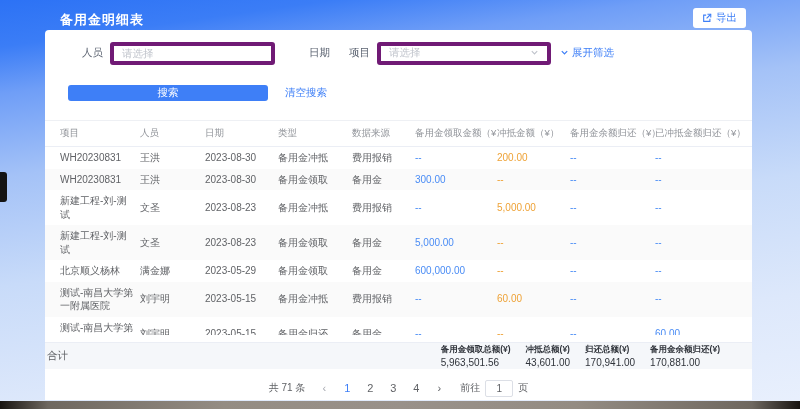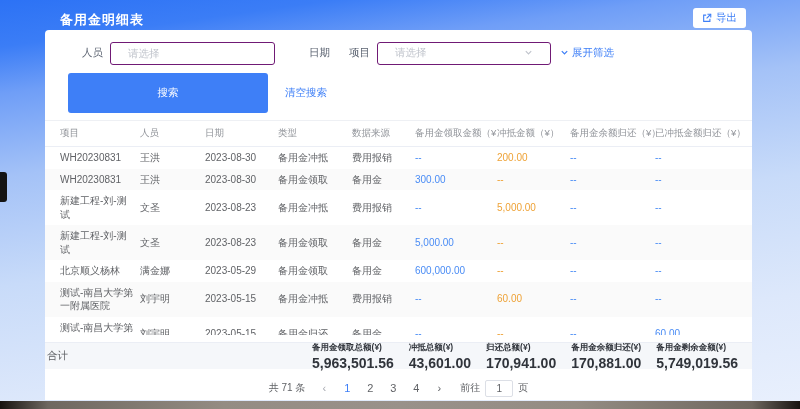--- a/index.html
+++ b/index.html
@@ -27,7 +27,7 @@
   .g-person { margin-left:37px; }
   .g-date { margin-left:34px; }
   .g-project { margin-left:12px; }
-  .box { height:23px; border:1px solid #701a75; border-radius:3px; background:#fff; display:flex; align-items:center; padding:0 17px; }
+  .box { height:23px; border:4px solid #701a75; border-radius:3px; background:#fff; display:flex; align-items:center; padding:0 8px; }
   .person-input { width:165px; font-size:10.5px; color:#606266; }
   .person-input::placeholder { color:#c0c4cc; }
   input.box { outline:none; }

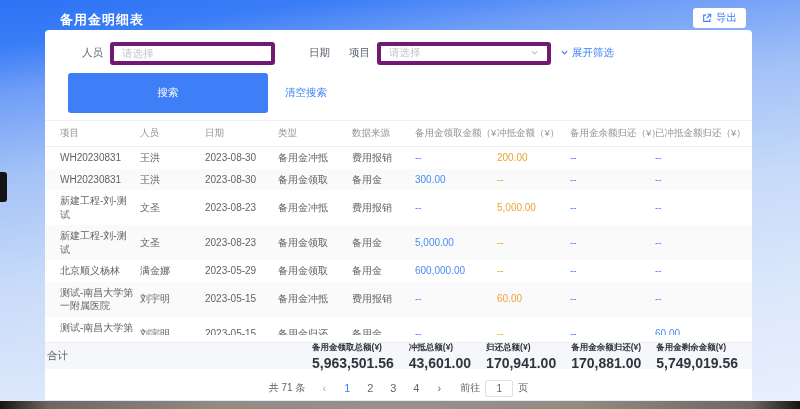--- a/index.html
+++ b/index.html
@@ -39,7 +39,7 @@
 
   
   .actions { display:flex; align-items:center; height:24px; margin:6px 0 8px 23px; flex:none; }
-  .search-btn { width:200px; height:40px; background:#3e7ff7; color:#fff; border:none; border-radius:3px; font-size:10.5px; cursor:pointer; }
+  .search-btn { width:200px; height:16px; background:#3e7ff7; color:#fff; border:none; border-radius:3px; font-size:10.5px; cursor:pointer; }
   .clear-link { margin-left:17px; color:#3e7ff7; font-size:10.5px; cursor:pointer; }
 
   

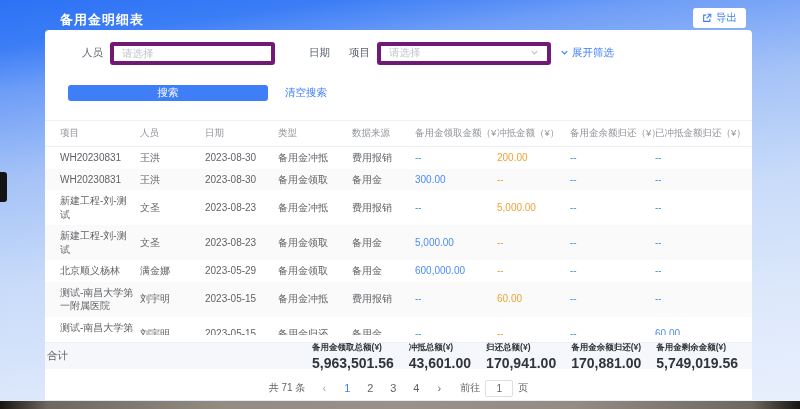--- a/index.html
+++ b/index.html
@@ -57,7 +57,7 @@
   
   .summary { flex:none; height:27px; background:#f5f7fa; border-top:1px solid #ebeef5; display:flex; align-items:center; }
   .summary-label { margin-left:2px; font-size:10.5px; color:#606266; }
-  .stats { margin-left:auto; margin-right:14px; display:flex; gap:15px; }
+  .stats { margin-left:auto; margin-right:32px; display:flex; gap:15px; }
   .stat { display:flex; flex-direction:column; justify-content:center; }
   .stat .lbl { font-size:8.5px; font-weight:bold; color:#30343b; white-space:nowrap; }
   .stat .val { font-size:14px; color:#30343b; white-space:nowrap; margin-top:1px;font-weight:bold; }

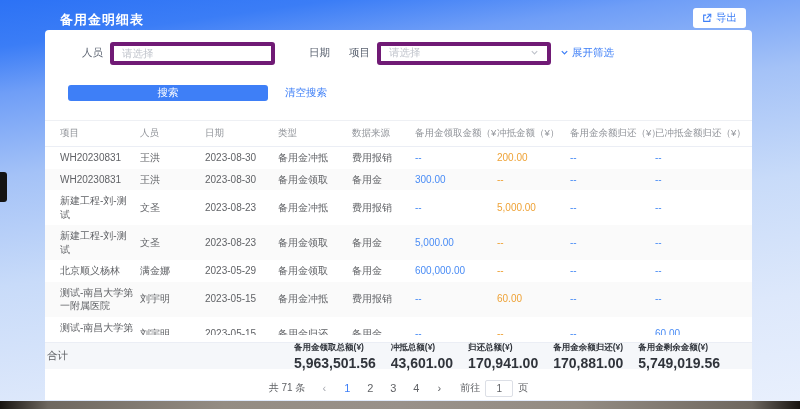--- a/index.html
+++ b/index.html
@@ -266,10 +266,6 @@
           <span class="lbl">备用金余额归还(¥)</span>
           <span class="val">170,881.00</span>
         </div>
-        <div class="stat">
-          <span class="lbl">备用金剩余金额(¥)</span>
-          <span class="val">5,749,019.56</span>
-        </div>
       </div>
   </div>
 

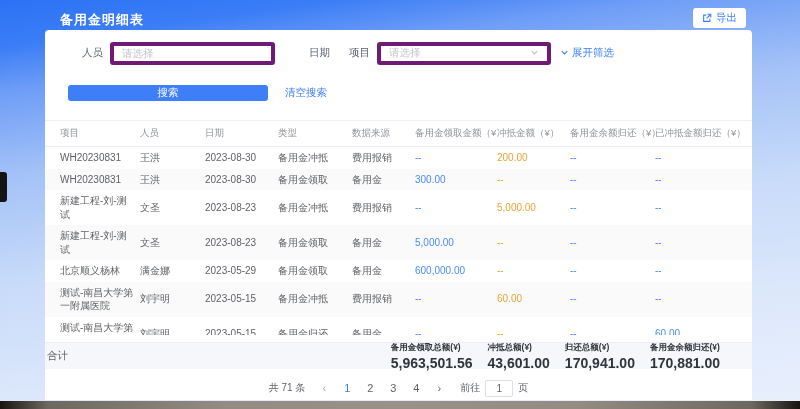--- a/index.html
+++ b/index.html
@@ -60,7 +60,7 @@
   .stats { margin-left:auto; margin-right:32px; display:flex; gap:15px; }
   .stat { display:flex; flex-direction:column; justify-content:center; }
   .stat .lbl { font-size:8.5px; font-weight:bold; color:#30343b; white-space:nowrap; }
-  .stat .val { font-size:14px; color:#30343b; white-space:nowrap; margin-top:1px;font-weight:bold; }
+  .stat .val { font-size:10px; color:#30343b; white-space:nowrap; margin-top:1px; }
 
   
   .pagination { flex:none; height:24px; background:#fff; display:flex; align-items:center; justify-content:center; gap:7px;

